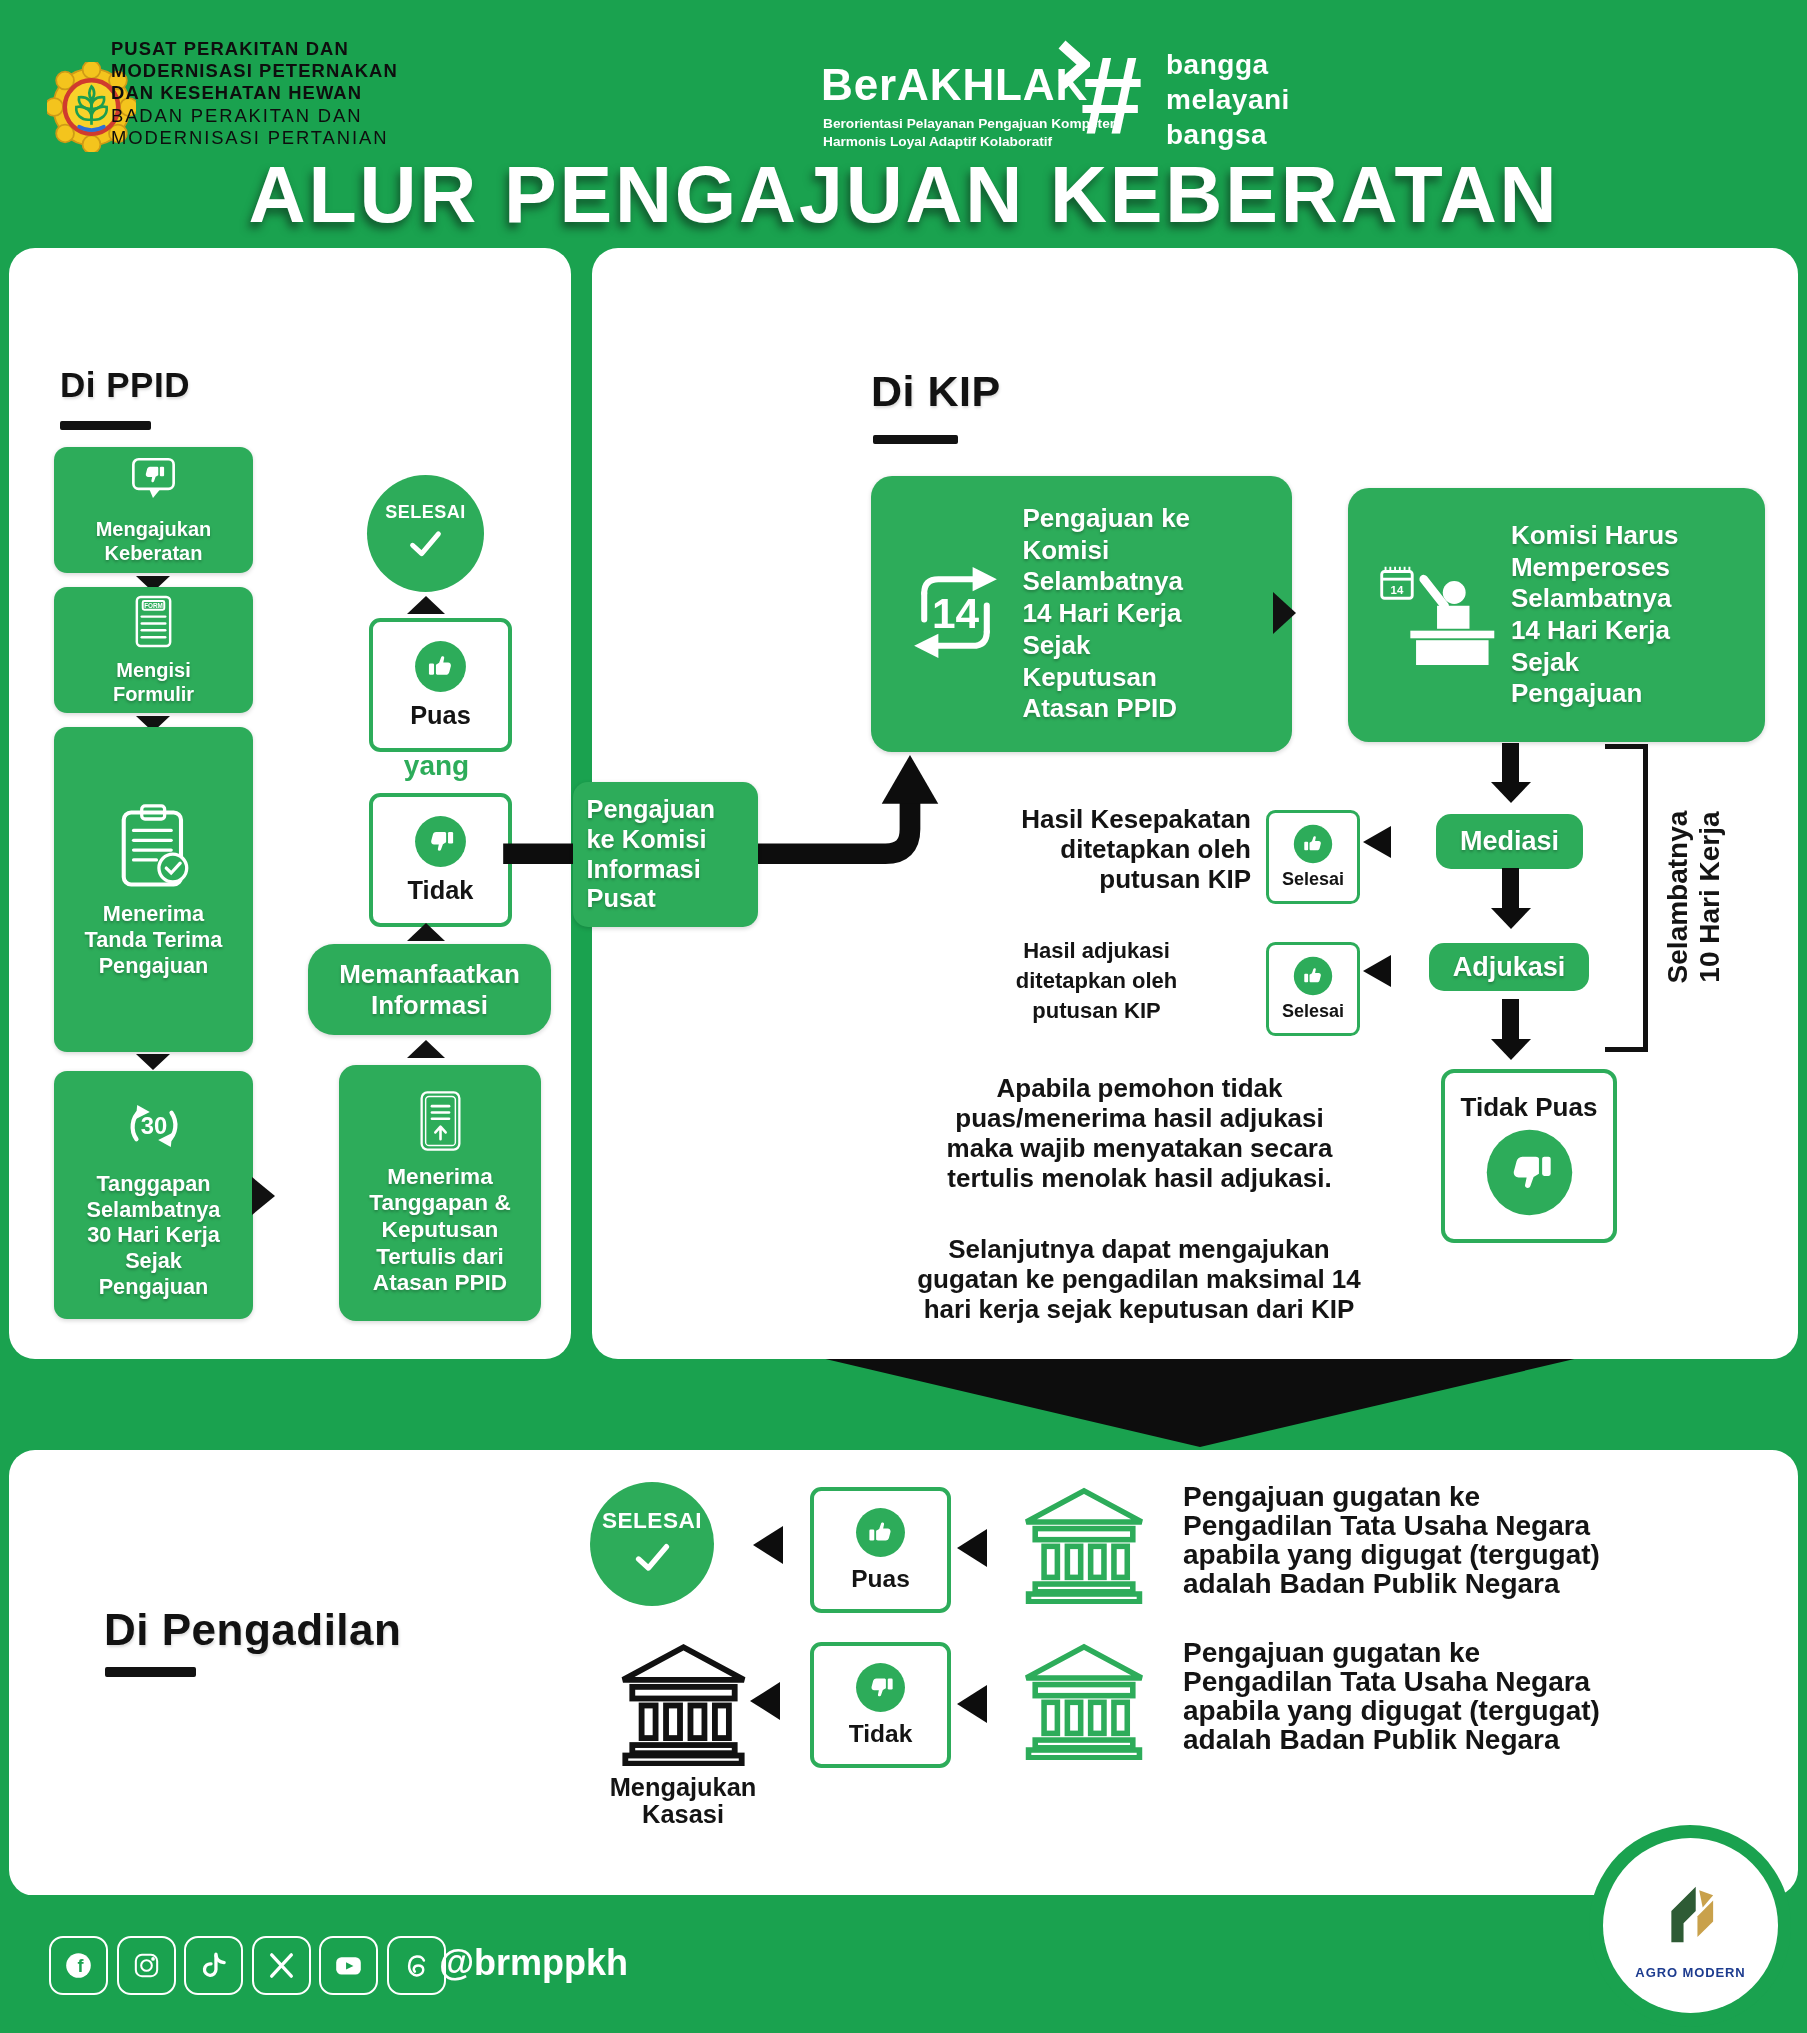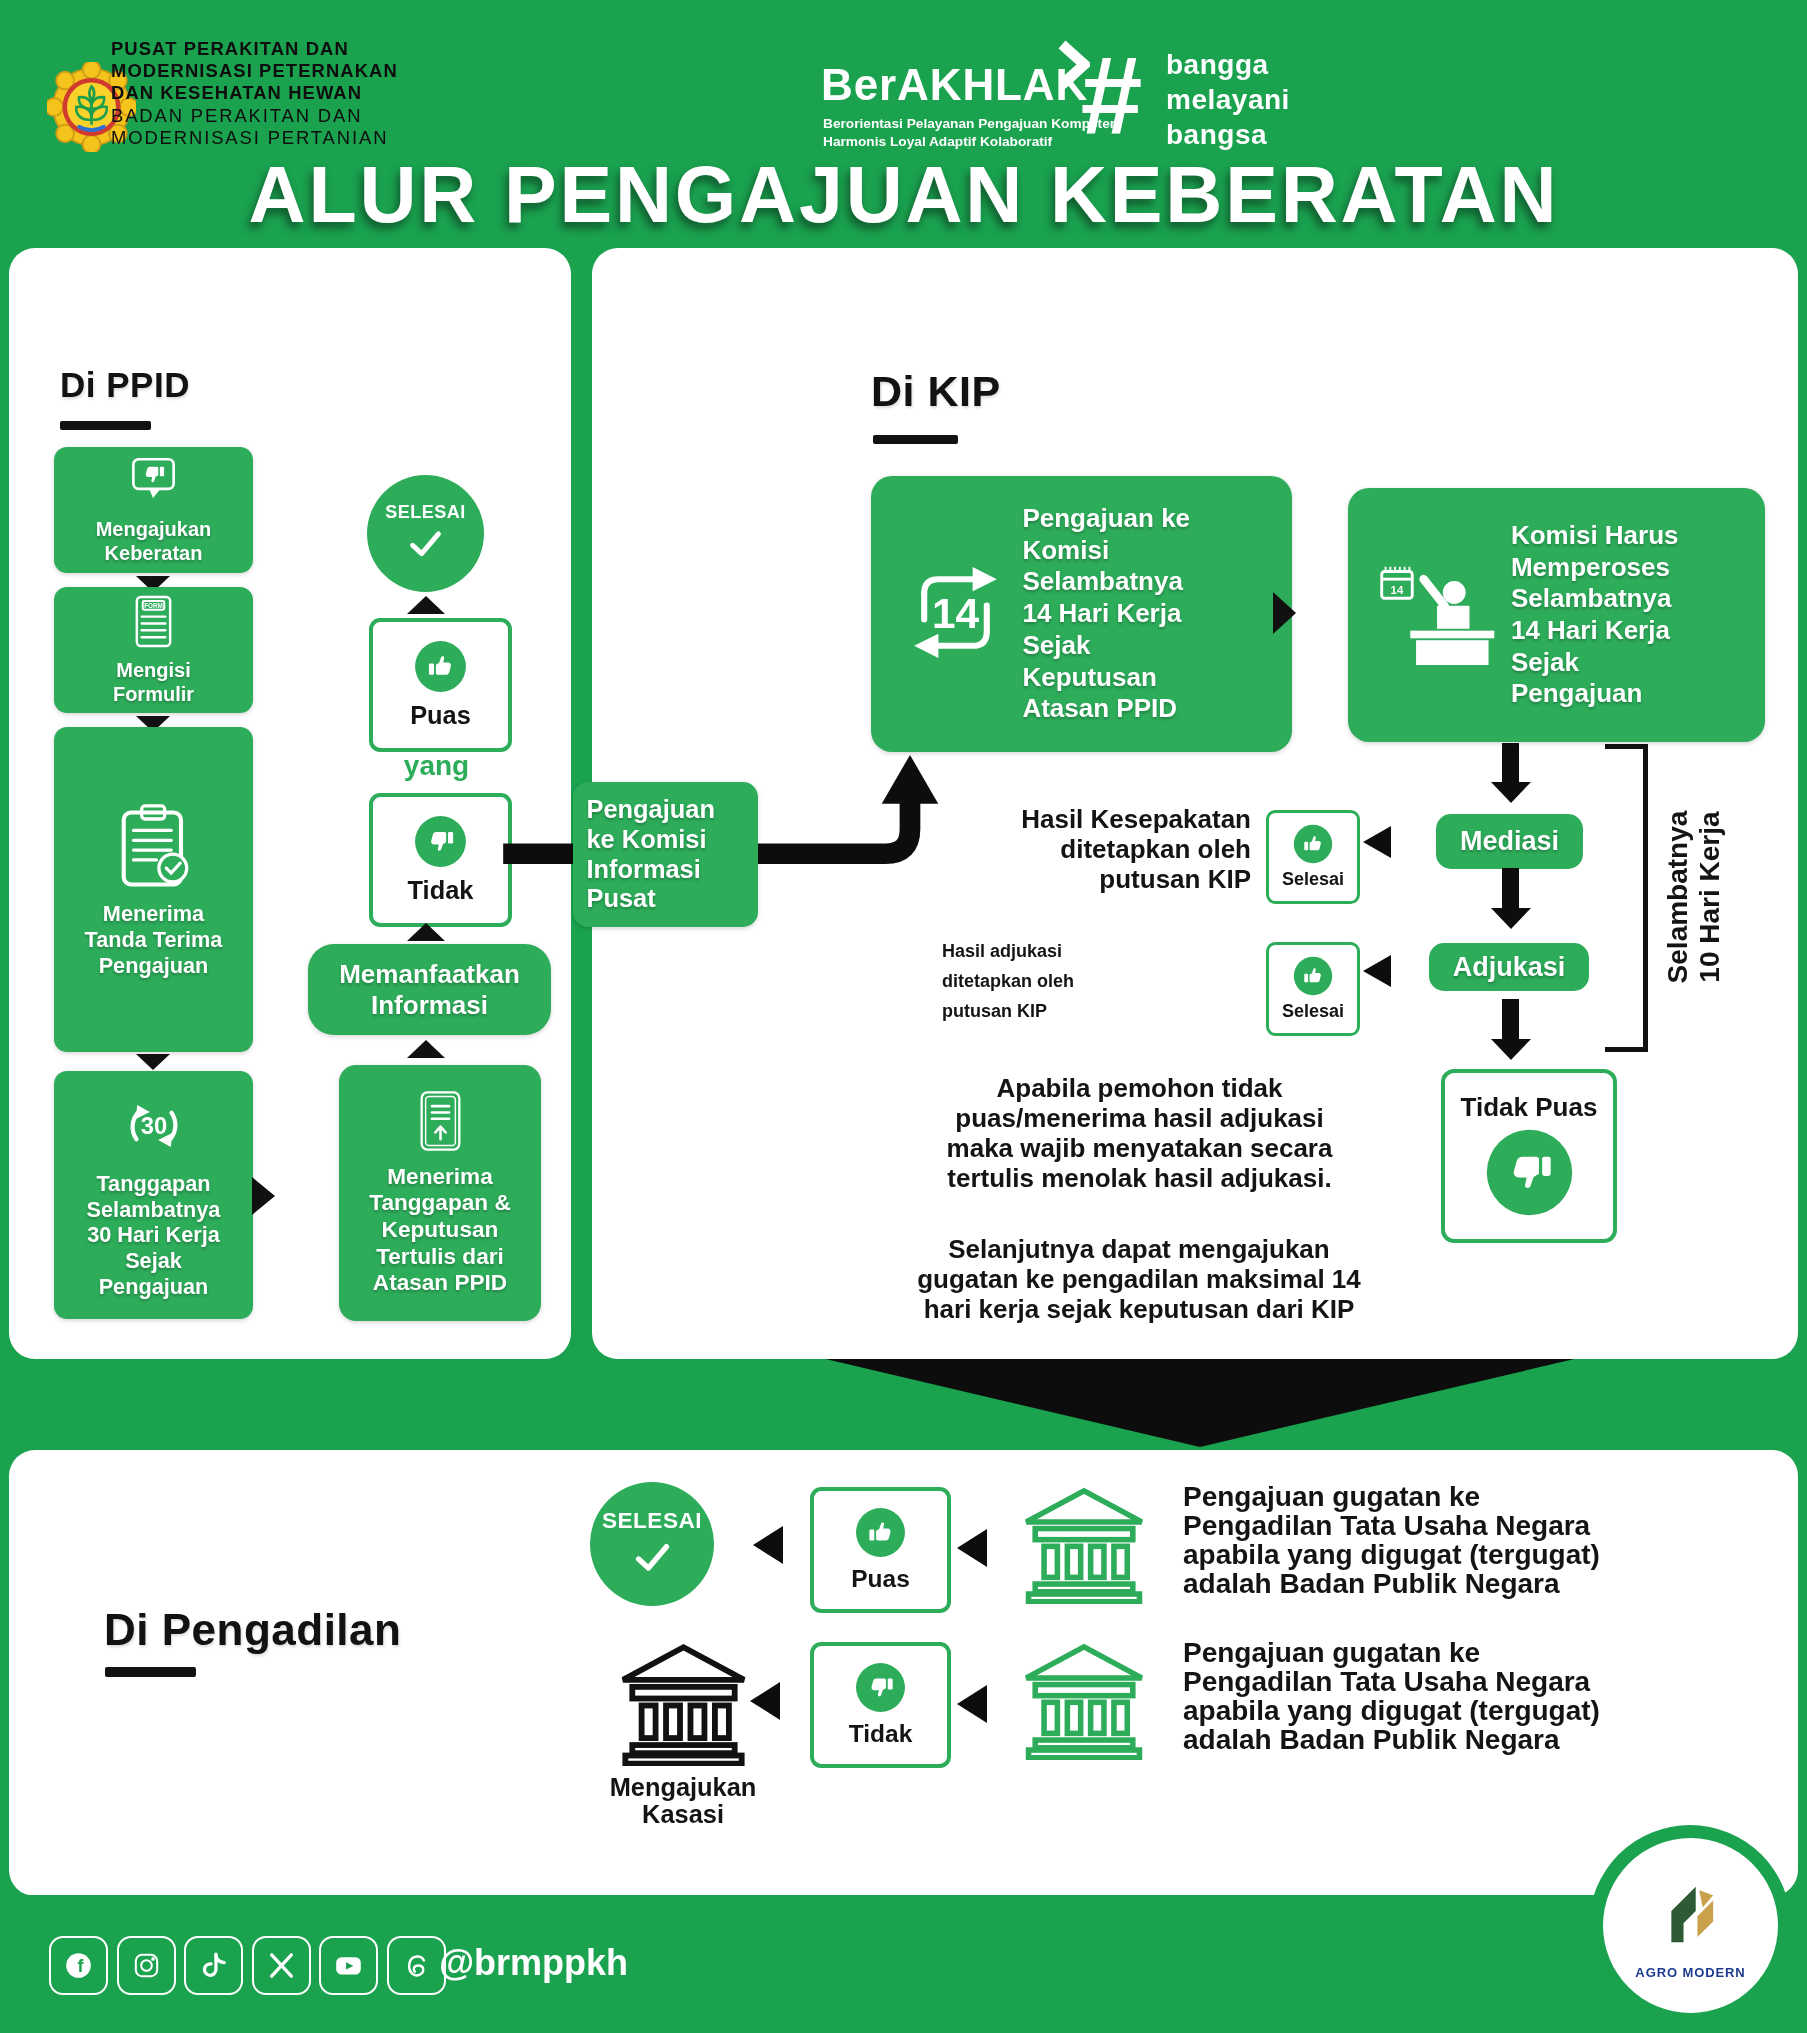--- a/index.html
+++ b/index.html
@@ -370,7 +370,7 @@
 <div class="note" style="left:942px;top:804px;width:309px;text-align:right;font-size:26px;line-height:30px">Hasil Kesepakatan
 ditetapkan oleh
 putusan KIP</div>
-<div class="note" style="left:942px;top:936px;width:309px;text-align:left;font-size:18px;line-height:30px">Hasil adjukasi
+<div class="note" style="left:942px;top:936px;width:309px;text-align:center;font-size:22px;line-height:30px">Hasil adjukasi
 ditetapkan oleh
 putusan KIP</div>
 

